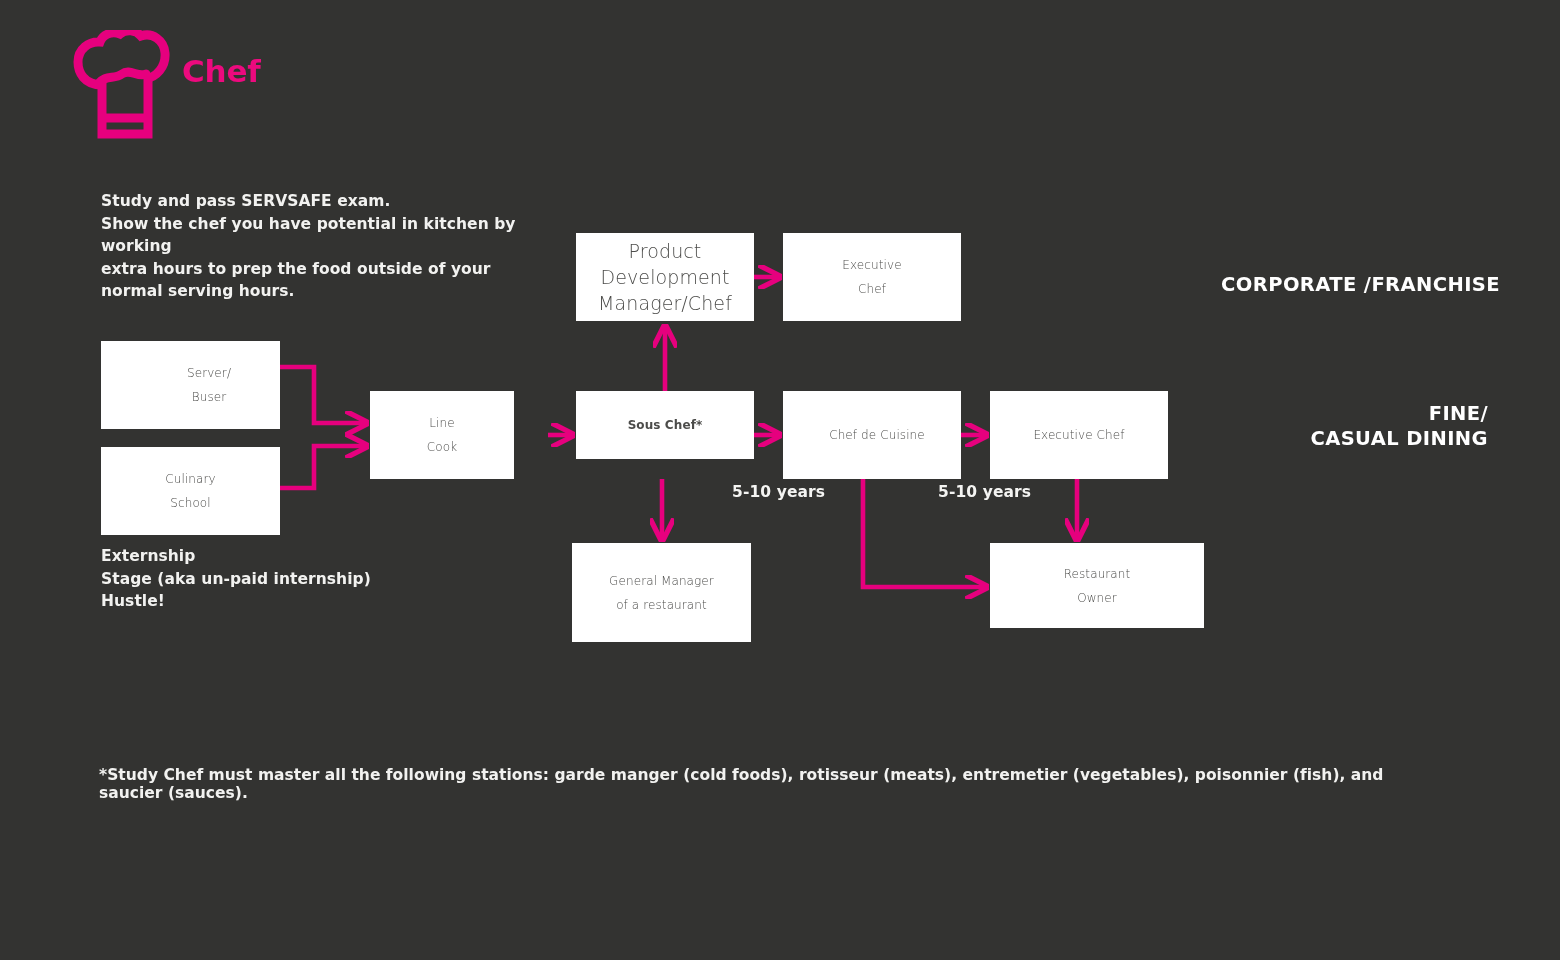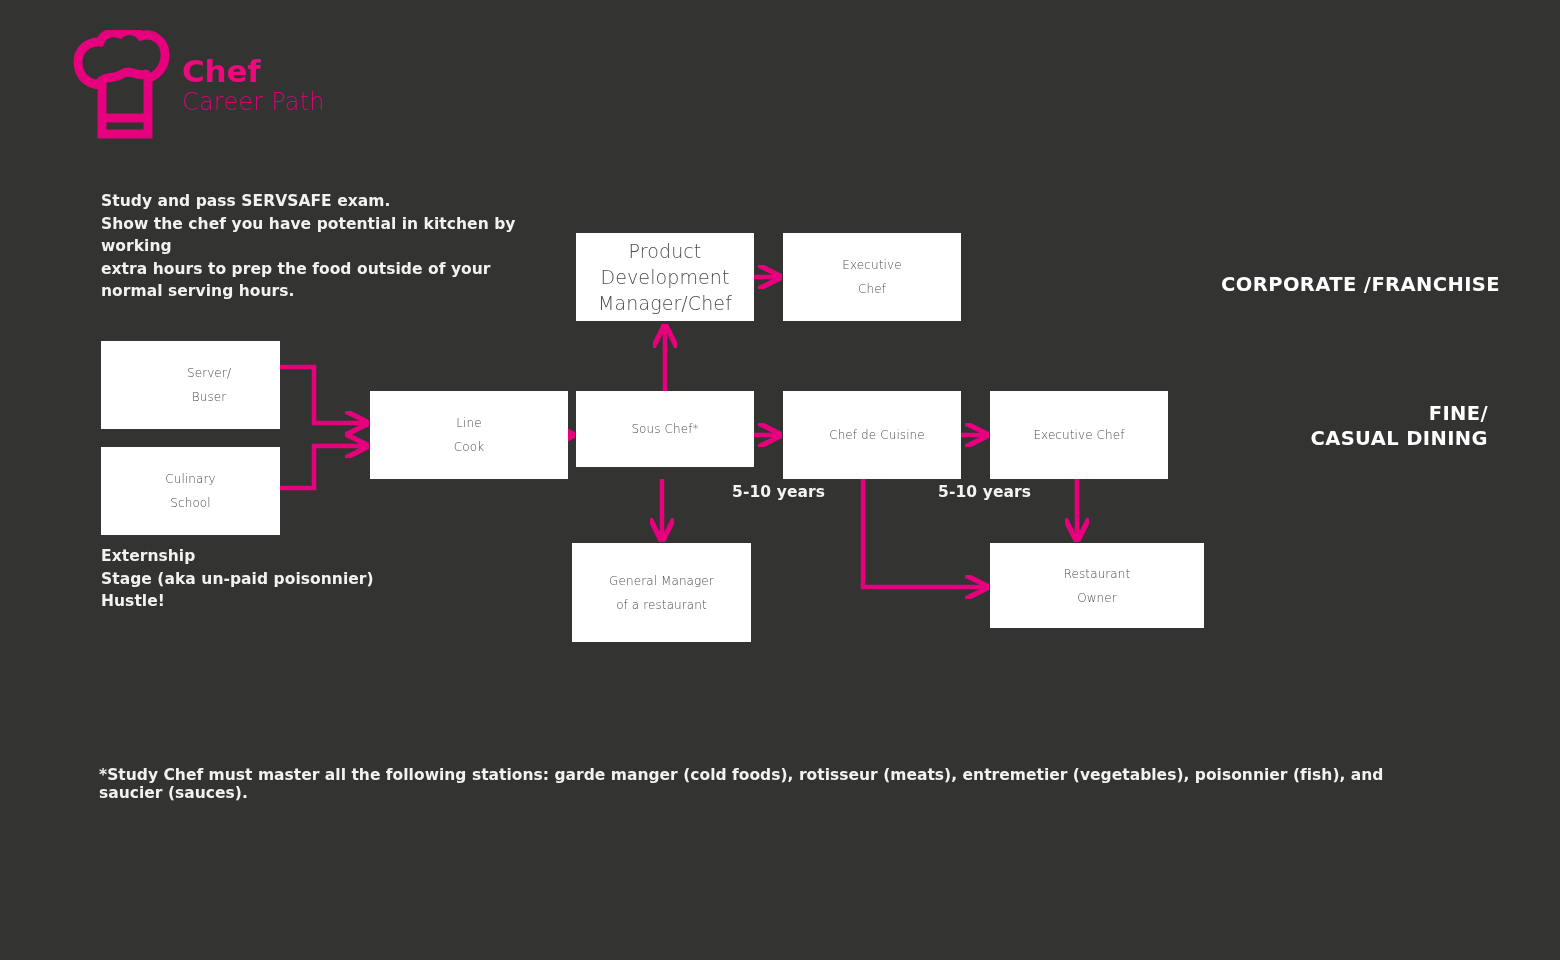--- a/index.html
+++ b/index.html
@@ -156,7 +156,6 @@
   </span>
   <div id="logo-text">
     <div id="logo-title">Chef</div>
-    <div id="logo-subtitle">Career Path</div>
   </div>
 </div>
 

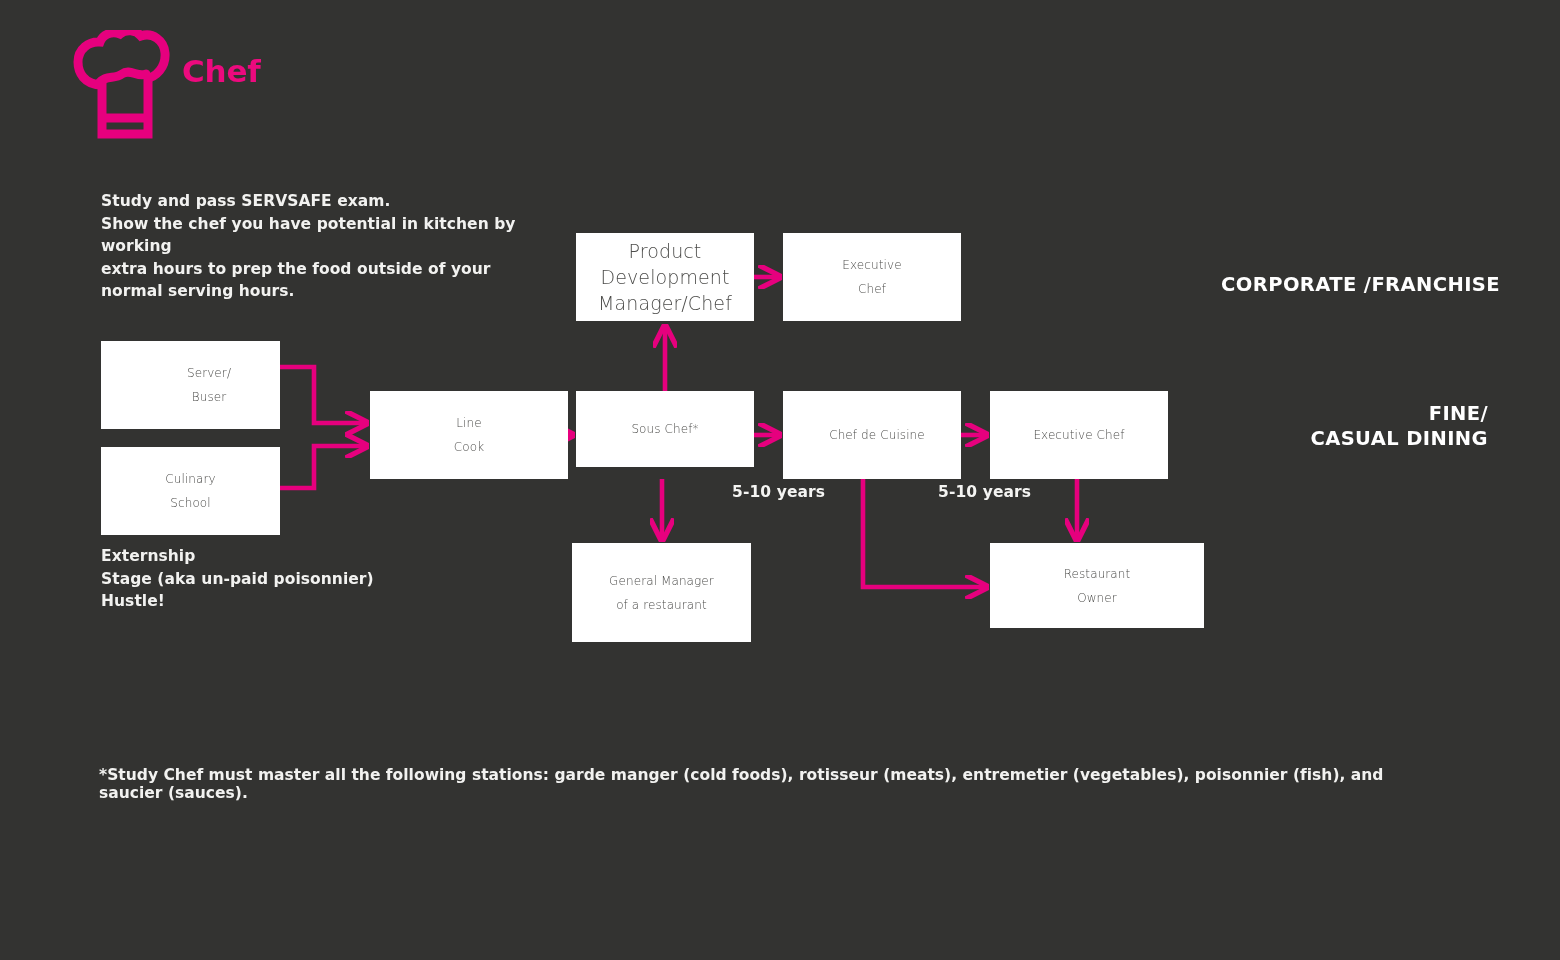--- a/index.html
+++ b/index.html
@@ -110,7 +110,7 @@
 
   #node-server        { left: 101px; top: 341px; width: 179px; height: 88px; padding-left: 43px; }
   #node-culinary      { left: 101px; top: 447px; width: 179px; height: 88px; }
-  #node-linecook      { left: 370px; top: 391px; width: 198px; height: 88px; }
+  #node-linecook      { left: 370px; top: 391px; width: 144px; height: 88px; }
   #node-souschef      { left: 576px; top: 391px; width: 178px; height: 76px; }
   #node-product       { left: 576px; top: 233px; width: 178px; height: 88px; font-size: 19px; line-height: 26px; }
   #node-execchef-top  { left: 783px; top: 233px; width: 178px; height: 88px; }

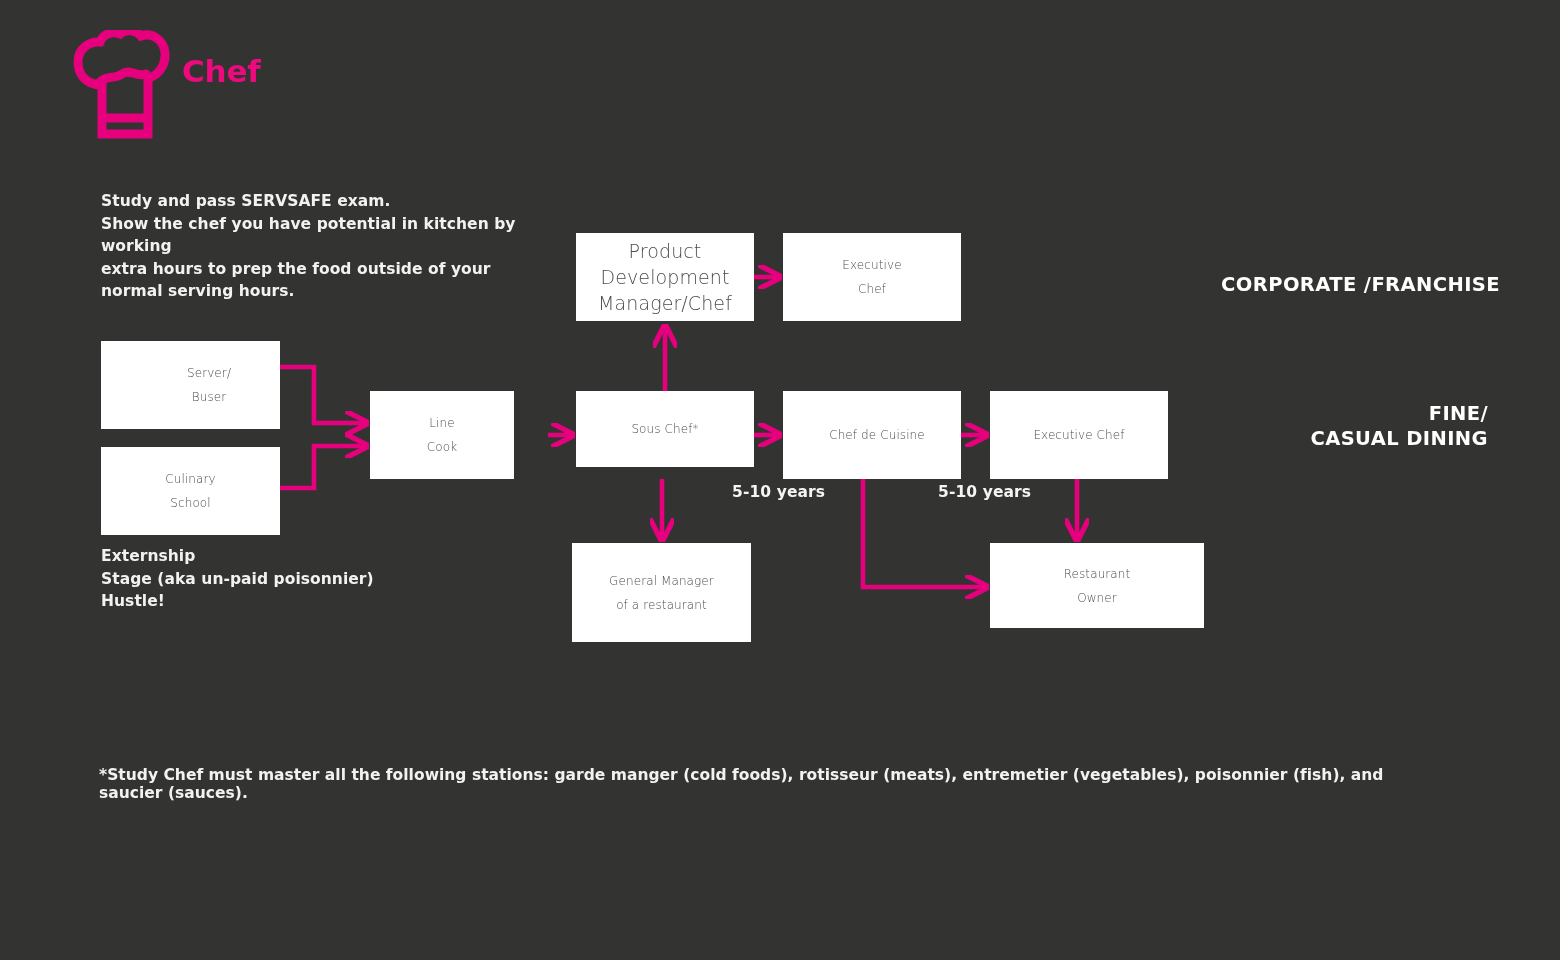--- a/index.html
+++ b/index.html
@@ -111,7 +111,7 @@
   #node-server        { left: 101px; top: 341px; width: 179px; height: 88px; padding-left: 43px; }
   #node-culinary      { left: 101px; top: 447px; width: 179px; height: 88px; }
   #node-linecook      { left: 370px; top: 391px; width: 144px; height: 88px; }
-  #node-souschef      { left: 576px; top: 391px; width: 178px; height: 76px; }
+  #node-souschef      { left: 576px; top: 391px; width: 178px; height: 68px; font-weight: bold; }
   #node-product       { left: 576px; top: 233px; width: 178px; height: 88px; font-size: 19px; line-height: 26px; }
   #node-execchef-top  { left: 783px; top: 233px; width: 178px; height: 88px; }
   #node-chefdecuisine { left: 783px; top: 391px; width: 178px; height: 88px; padding-left: 16px; }

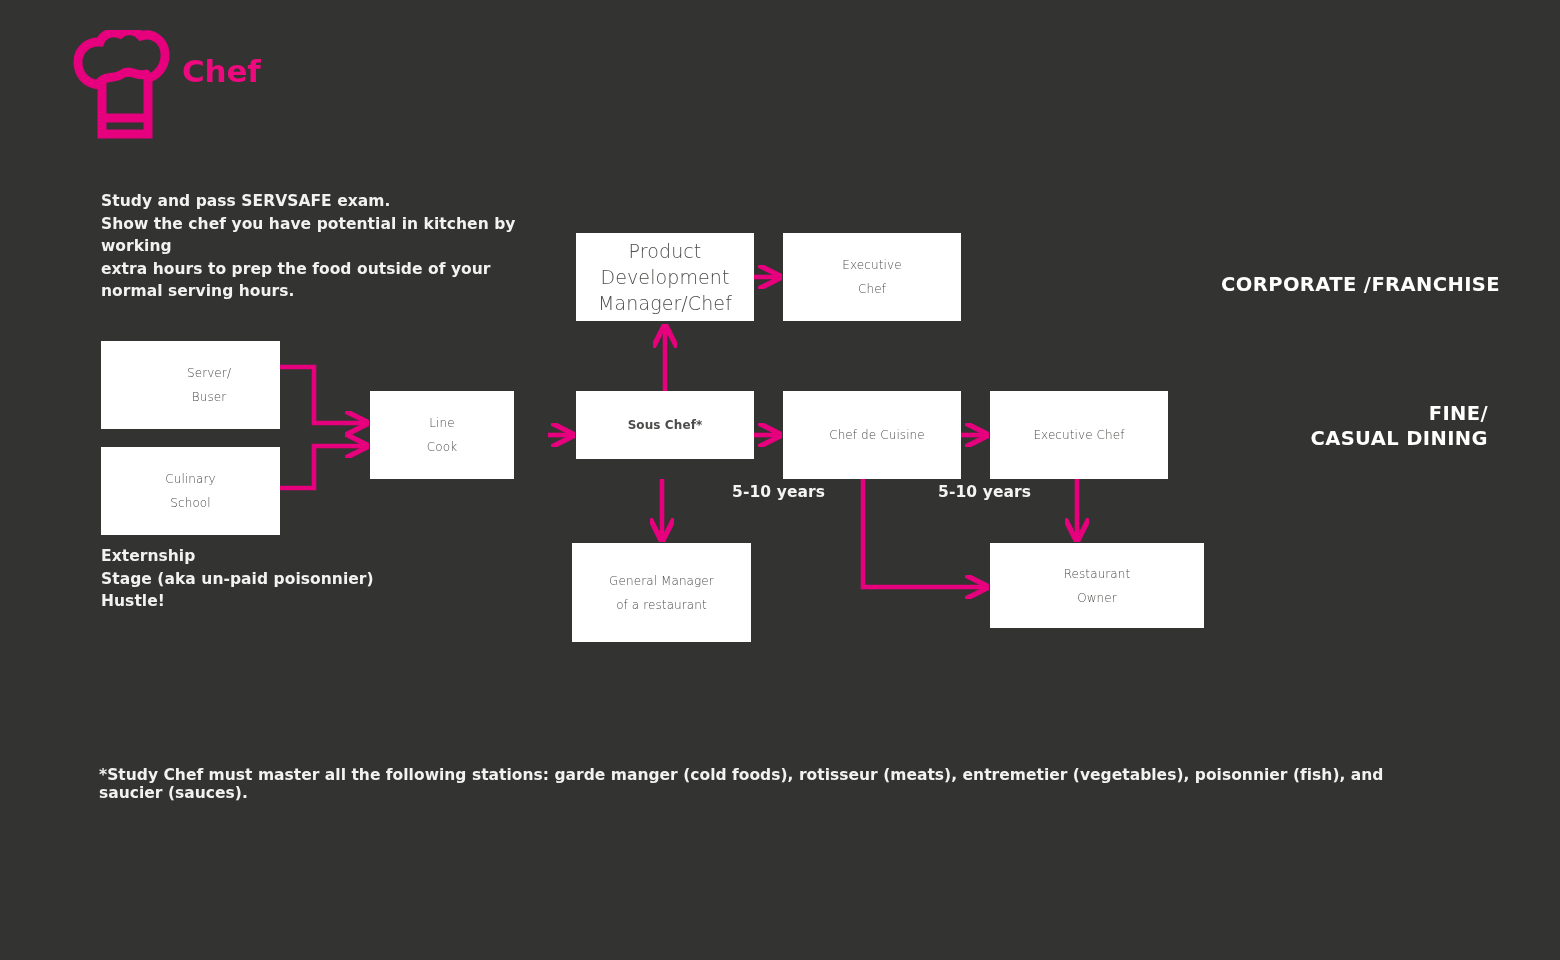--- a/index.html
+++ b/index.html
@@ -164,7 +164,7 @@
 extra hours to prep the food outside of your
 normal serving hours.</div>
 <div class="note" id="note-bottom">Externship
-Stage (aka un-paid poisonnier)
+Stage (aka un-paid internship)
 Hustle!</div>
 <div id="footnote">*Study Chef must master all the following stations: garde manger (cold foods), rotisseur (meats), entremetier (vegetables), poisonnier (fish), and saucier (sauces).</div>
 

